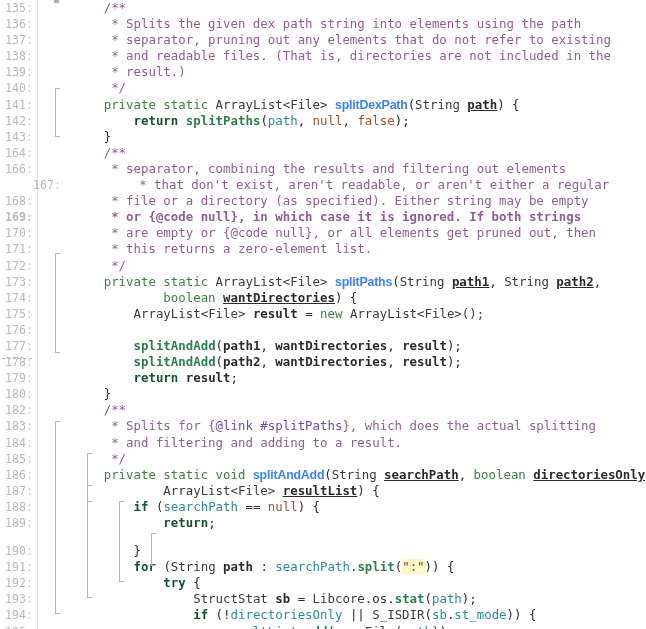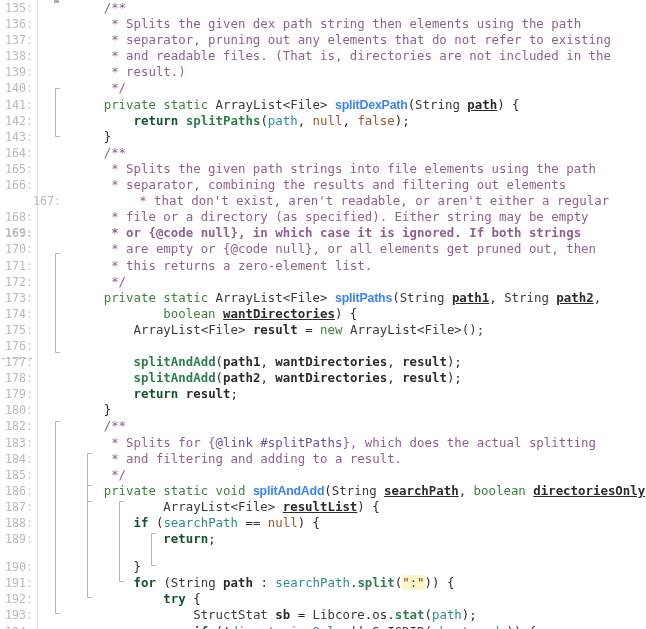--- a/index.html
+++ b/index.html
@@ -94,7 +94,7 @@
 
   <div id="rows">
       <div class="code-row" style="top: 0px;"><span class="gutter">135<span class="colon">:</span></span><span class="codetext"><span class="tk-pln">        </span><span class="tk-cmt">/**</span></span></div>
-      <div class="code-row" style="top: 0px;"><span class="gutter">136<span class="colon">:</span></span><span class="codetext"><span class="tk-cmt">         * Splits the given dex path string then elements using the path</span></span></div>
+      <div class="code-row" style="top: 0px;"><span class="gutter">136<span class="colon">:</span></span><span class="codetext"><span class="tk-cmt">         * Splits the given dex path string into elements using the path</span></span></div>
       <div class="code-row" style="top: 0px;"><span class="gutter">137<span class="colon">:</span></span><span class="codetext"><span class="tk-cmt">         * separator, pruning out any elements that do not refer to existing</span></span></div>
       <div class="code-row" style="top: 0px;"><span class="gutter">138<span class="colon">:</span></span><span class="codetext"><span class="tk-cmt">         * and readable files. (That is, directories are not included in the</span></span></div>
       <div class="code-row" style="top: 0px;"><span class="gutter">139<span class="colon">:</span></span><span class="codetext"><span class="tk-cmt">         * result.)</span></span></div>

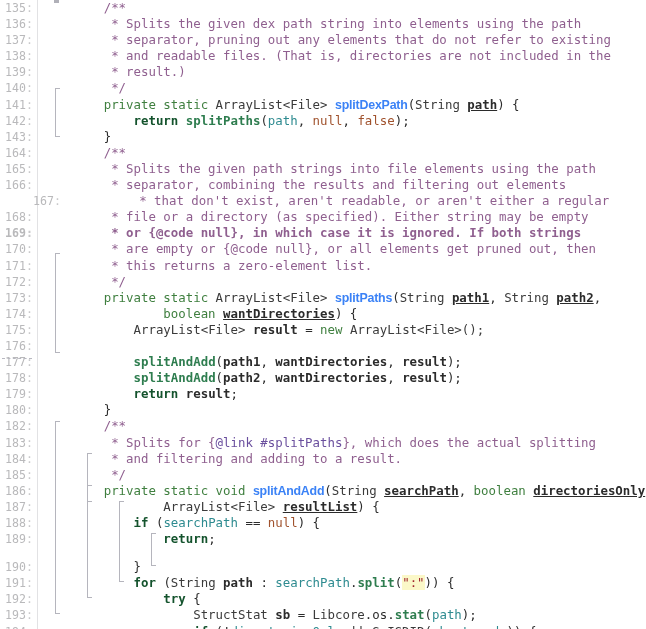--- a/index.html
+++ b/index.html
@@ -103,7 +103,6 @@
       <div class="code-row" style="top: 0px;"><span class="gutter">142<span class="colon">:</span></span><span class="codetext"><span class="tk-pln">            </span><span class="tk-kwb">return</span><span class="tk-pln"> </span><span class="tk-call">splitPaths</span><span class="tk-pln">(</span><span class="tk-var">path</span><span class="tk-pln">, </span><span class="tk-lit">null</span><span class="tk-pln">, </span><span class="tk-lit">false</span><span class="tk-pln">);</span></span></div>
       <div class="code-row" style="top: 0px;"><span class="gutter">143<span class="colon">:</span></span><span class="codetext"><span class="tk-pln">        }</span></span></div>
       <div class="code-row" style="top: 0px;"><span class="gutter">164<span class="colon">:</span></span><span class="codetext"><span class="tk-pln">        </span><span class="tk-cmt">/**</span></span></div>
-      <div class="code-row" style="top: 0px;"><span class="gutter">165<span class="colon">:</span></span><span class="codetext"><span class="tk-cmt">         * Splits the given path strings into file elements using the path</span></span></div>
       <div class="code-row" style="top: 0px;"><span class="gutter">166<span class="colon">:</span></span><span class="codetext"><span class="tk-cmt">         * separator, combining the results and filtering out elements</span></span></div>
       <div class="code-row" style="top: 0px; margin-left: 28px;"><span class="gutter">167<span class="colon">:</span></span><span class="codetext"><span class="tk-cmt">         * that don't exist, aren't readable, or aren't either a regular</span></span></div>
       <div class="code-row" style="top: 0px;"><span class="gutter">168<span class="colon">:</span></span><span class="codetext"><span class="tk-cmt">         * file or a directory (as specified). Either string may be empty</span></span></div>

